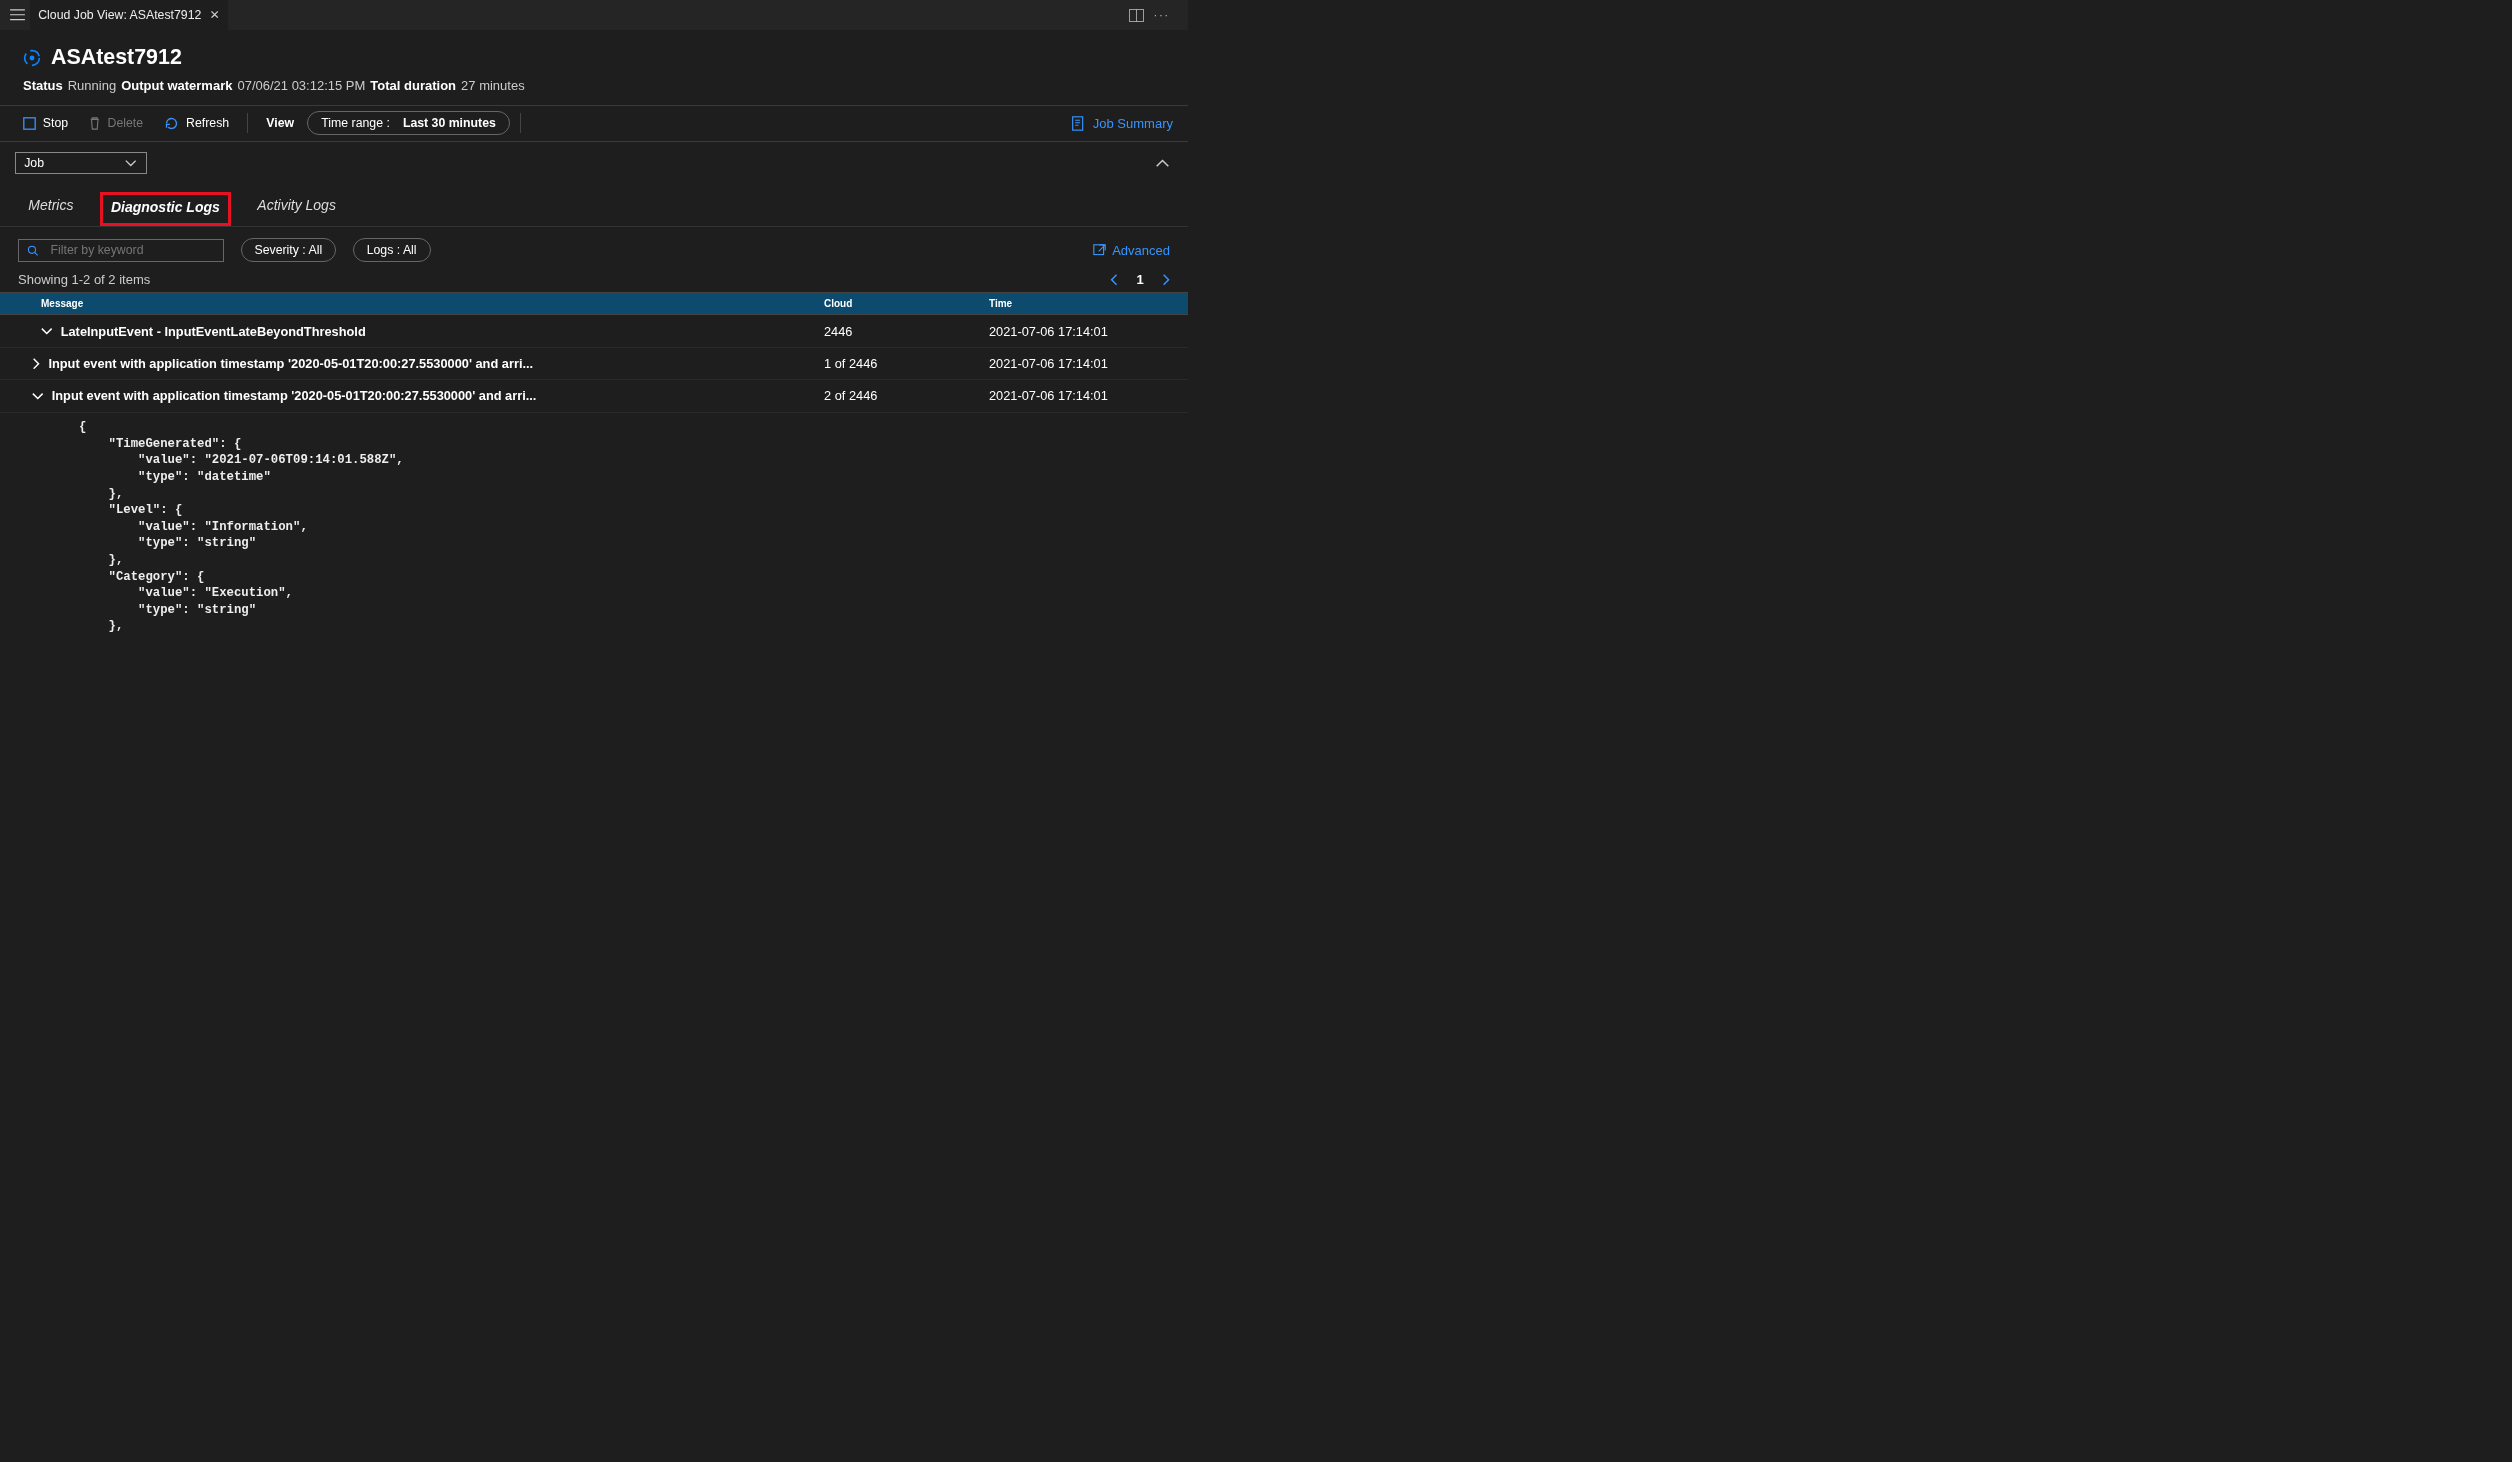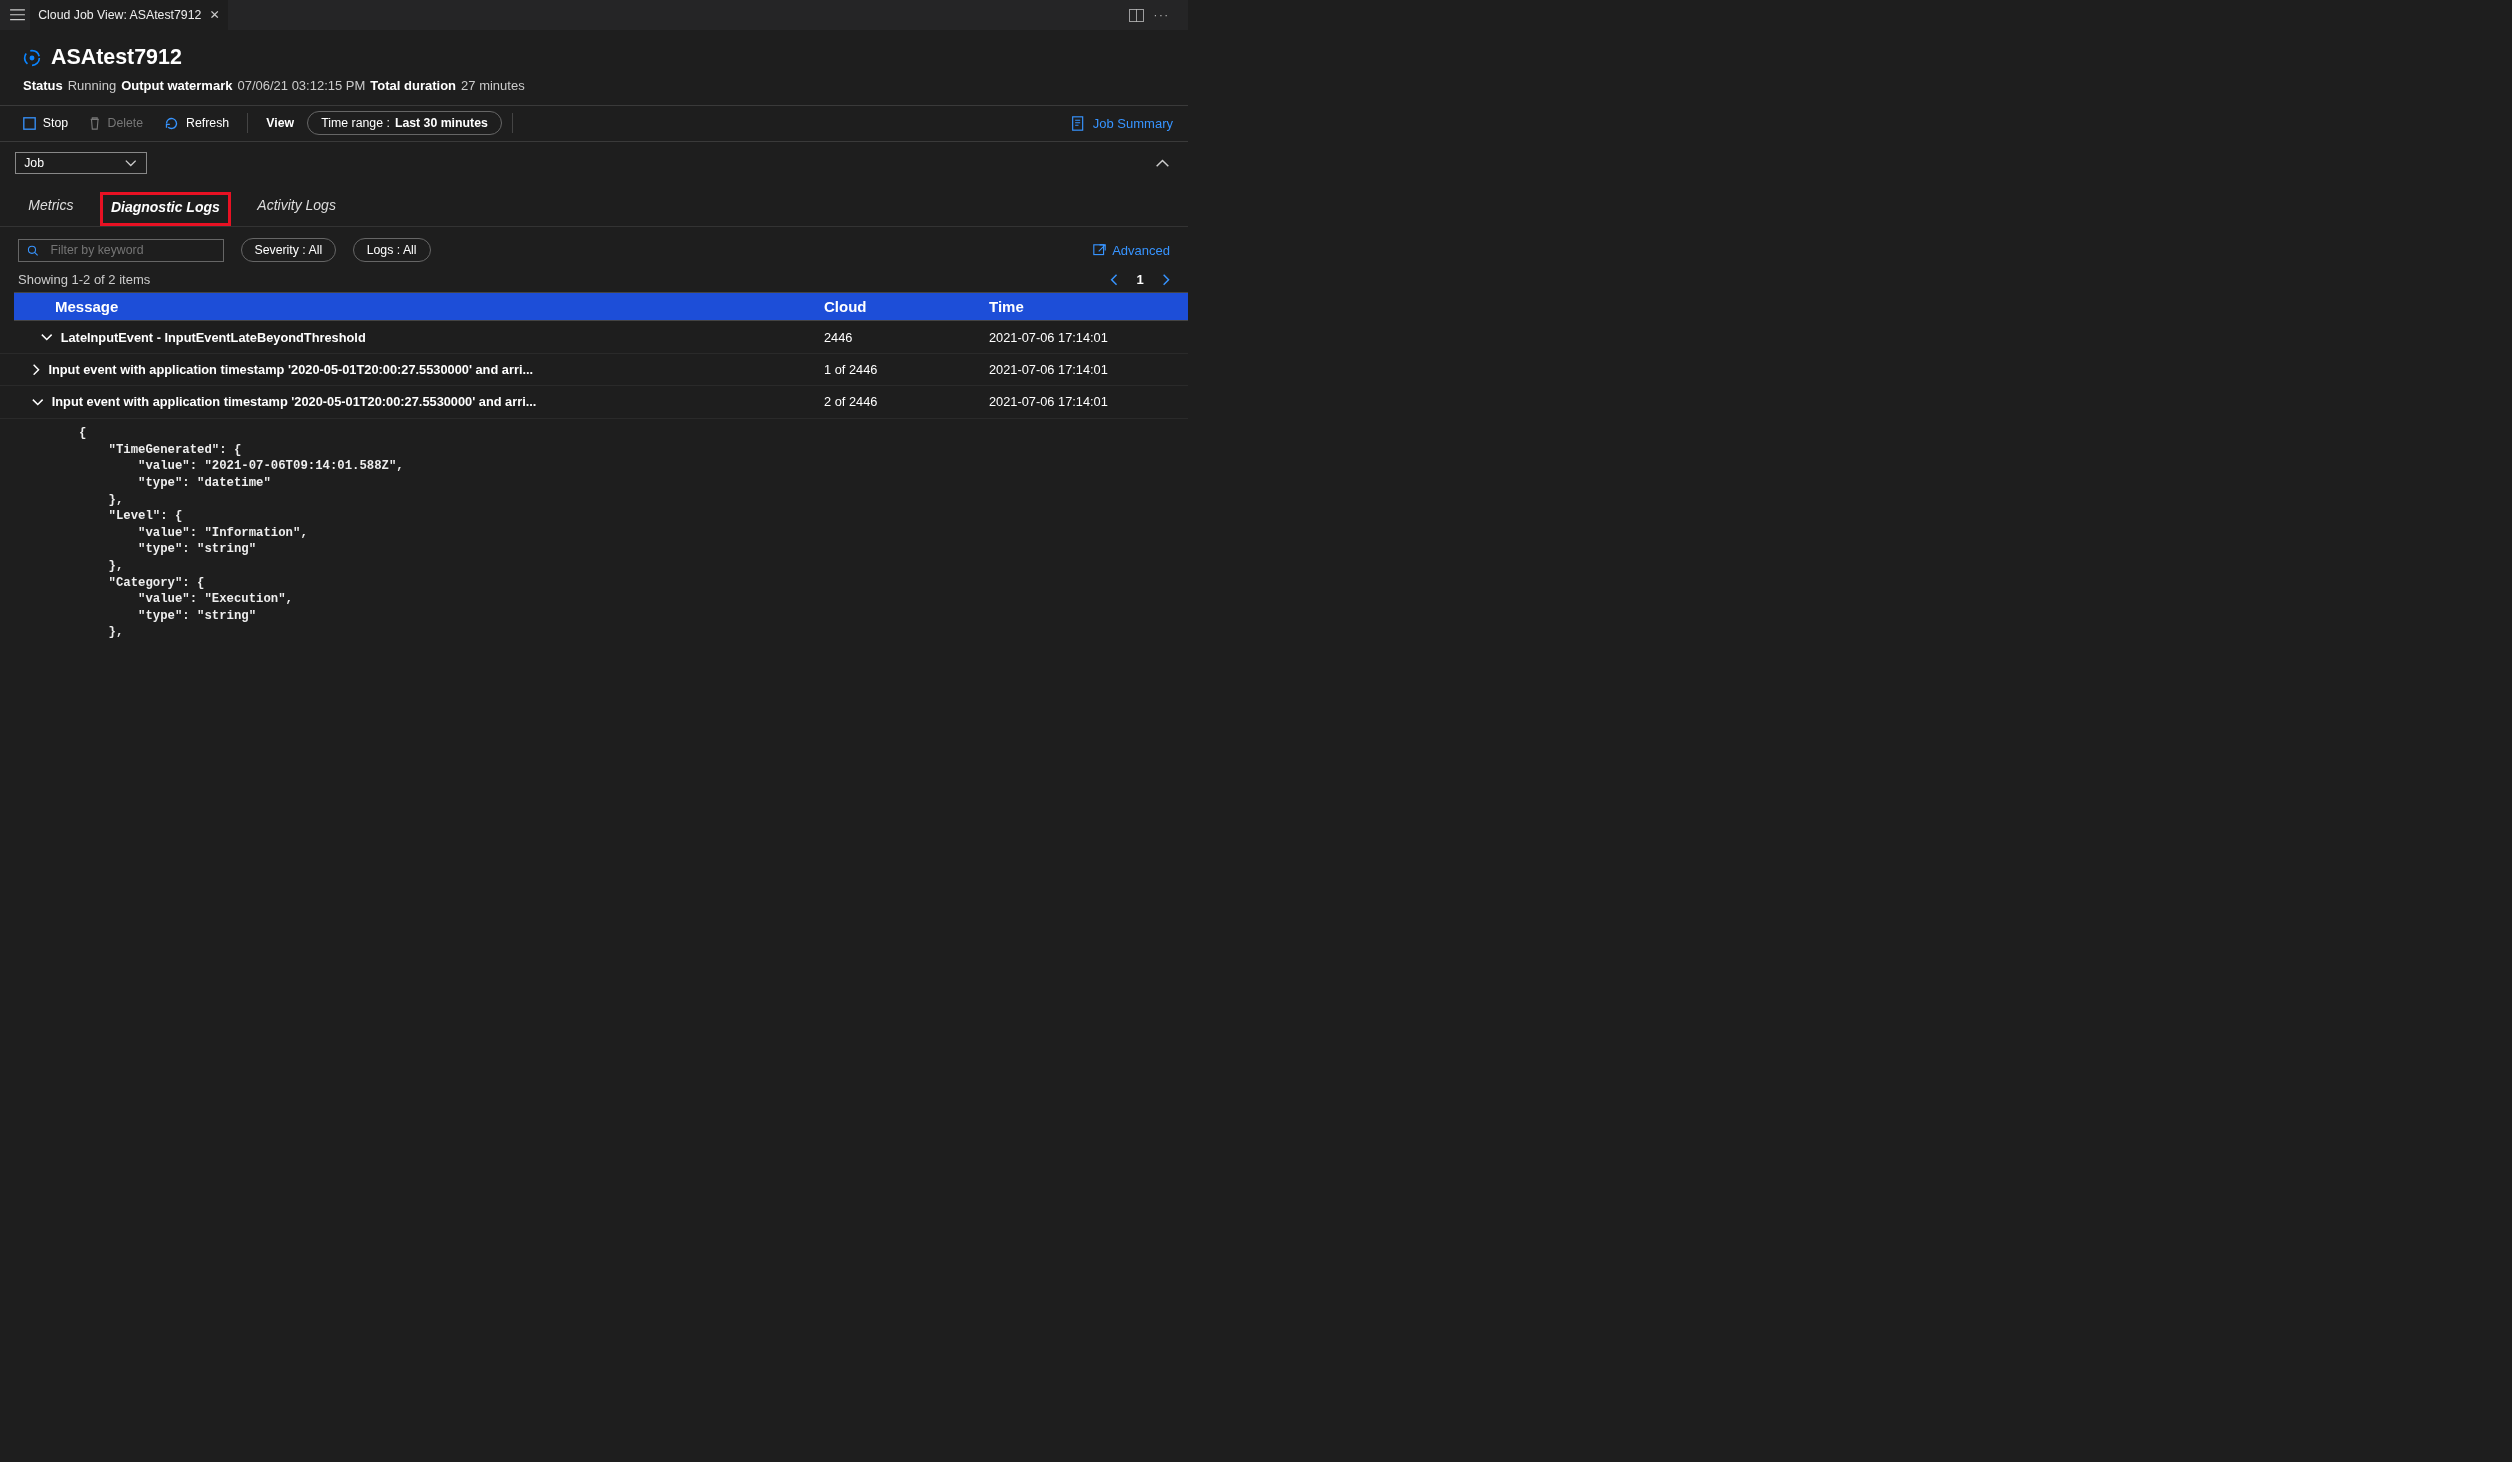--- a/index.html
+++ b/index.html
@@ -69,7 +69,7 @@
     padding:4.1px 13px;
     font-size:12.3px;
     color:#fff;
-    display:flex; gap:5px;
+    display:flex; gap:13px;
   }
   .pill .strong { font-weight:600; }
   .summary-link { display:flex; align-items:center; gap:6.6px; color:#3794ff; font-size:13px;}

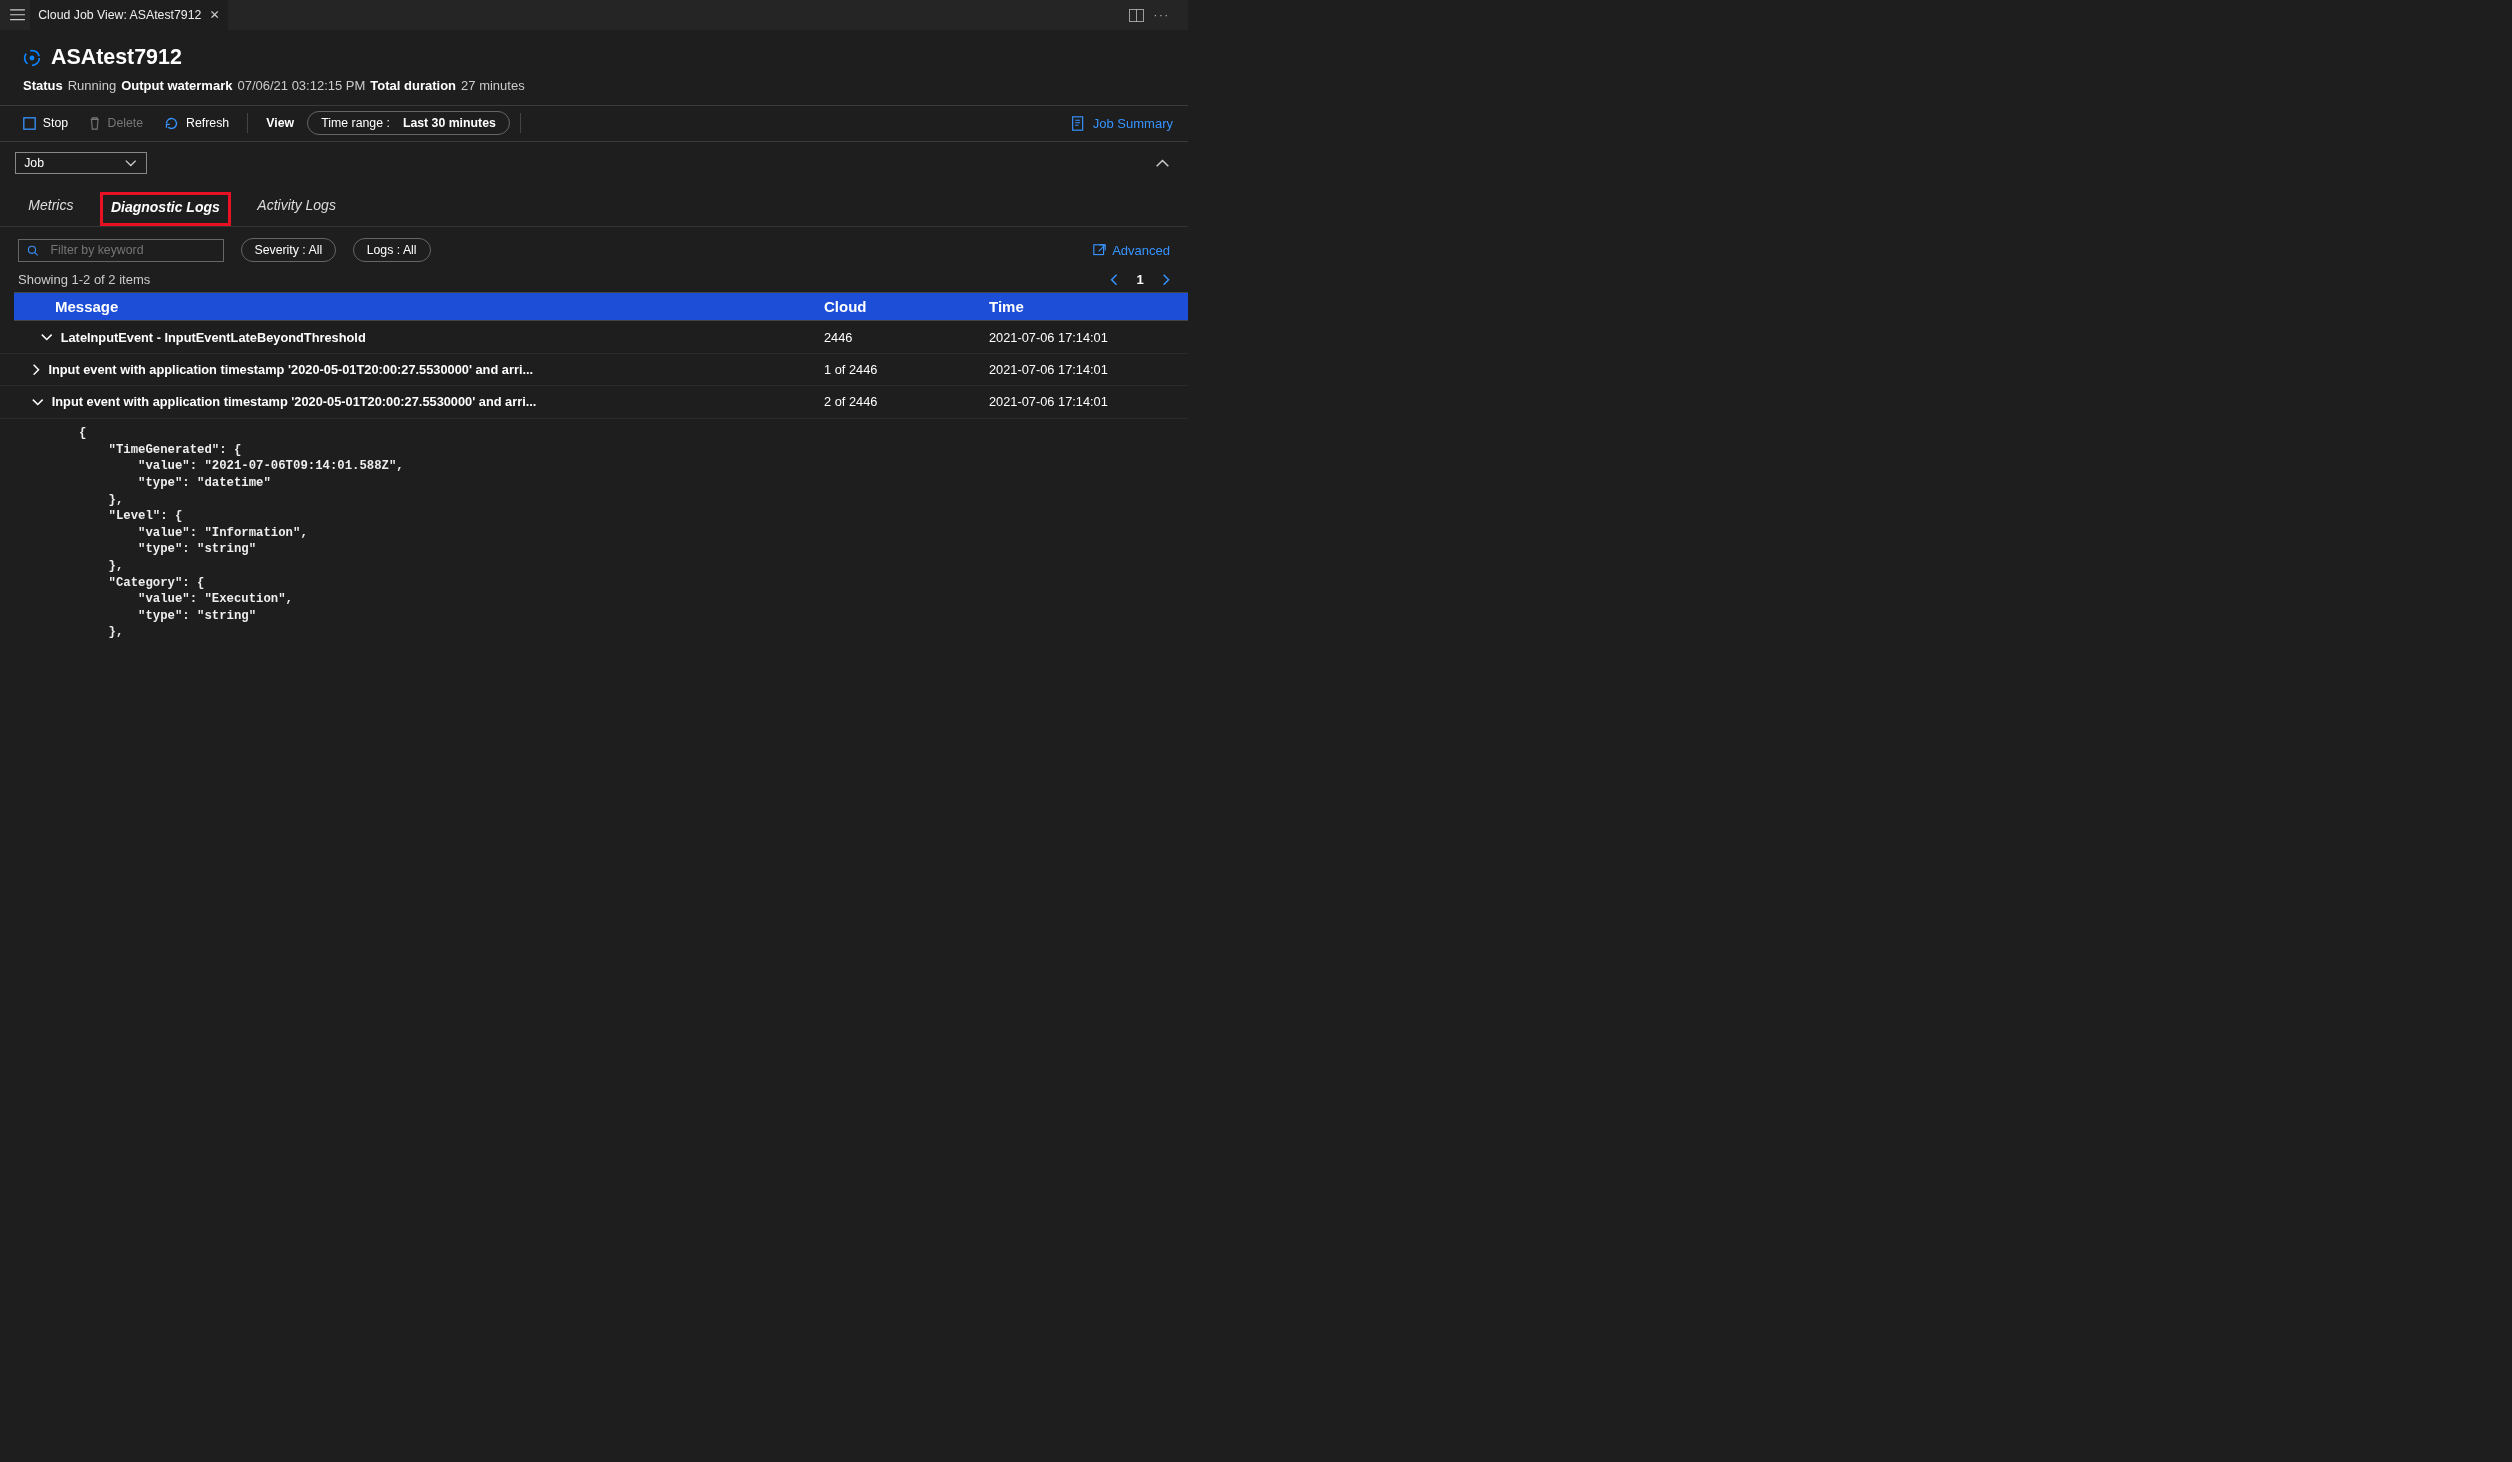--- a/index.html
+++ b/index.html
@@ -130,14 +130,13 @@
   .pager .page { color:#fff; font-weight:600; }
   .table-head {
     display:flex;
-    background:#1d4ed8;
+    background:#0c4a6e;
     padding:5px 18px 5px 41px;
     font-weight:600;
     color:#fff;
-    font-size:15px;
+    font-size:10px;
     border-top:0.8px solid #444;
     border-bottom:0.8px solid #444;
-    margin-left:14px;
   }
   .col-msg { flex: 1 1 auto; }
   .col-count { width:165px; }

